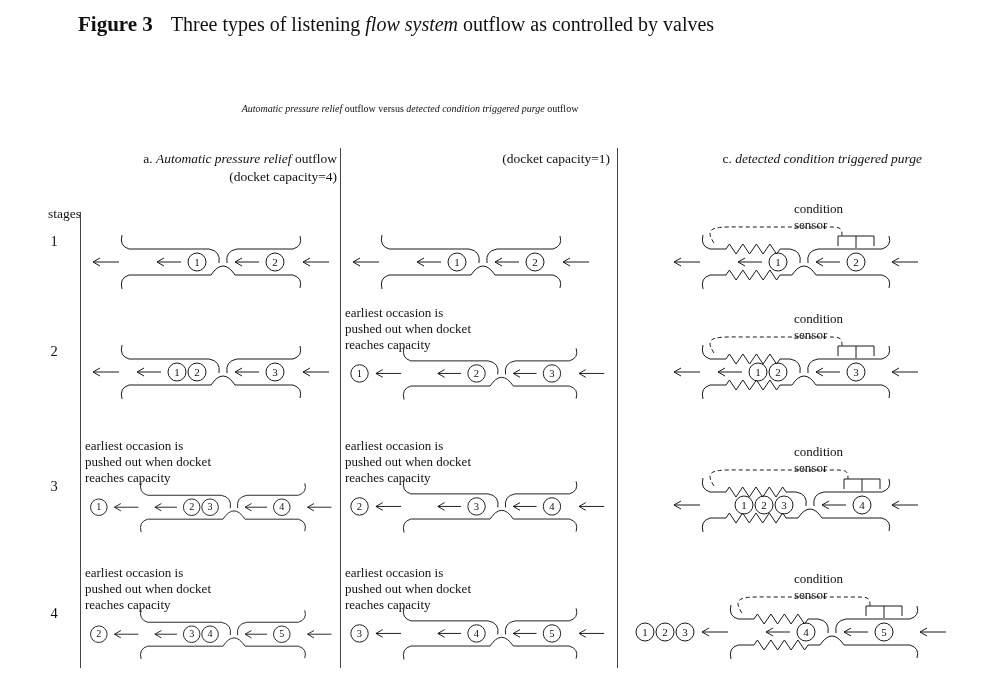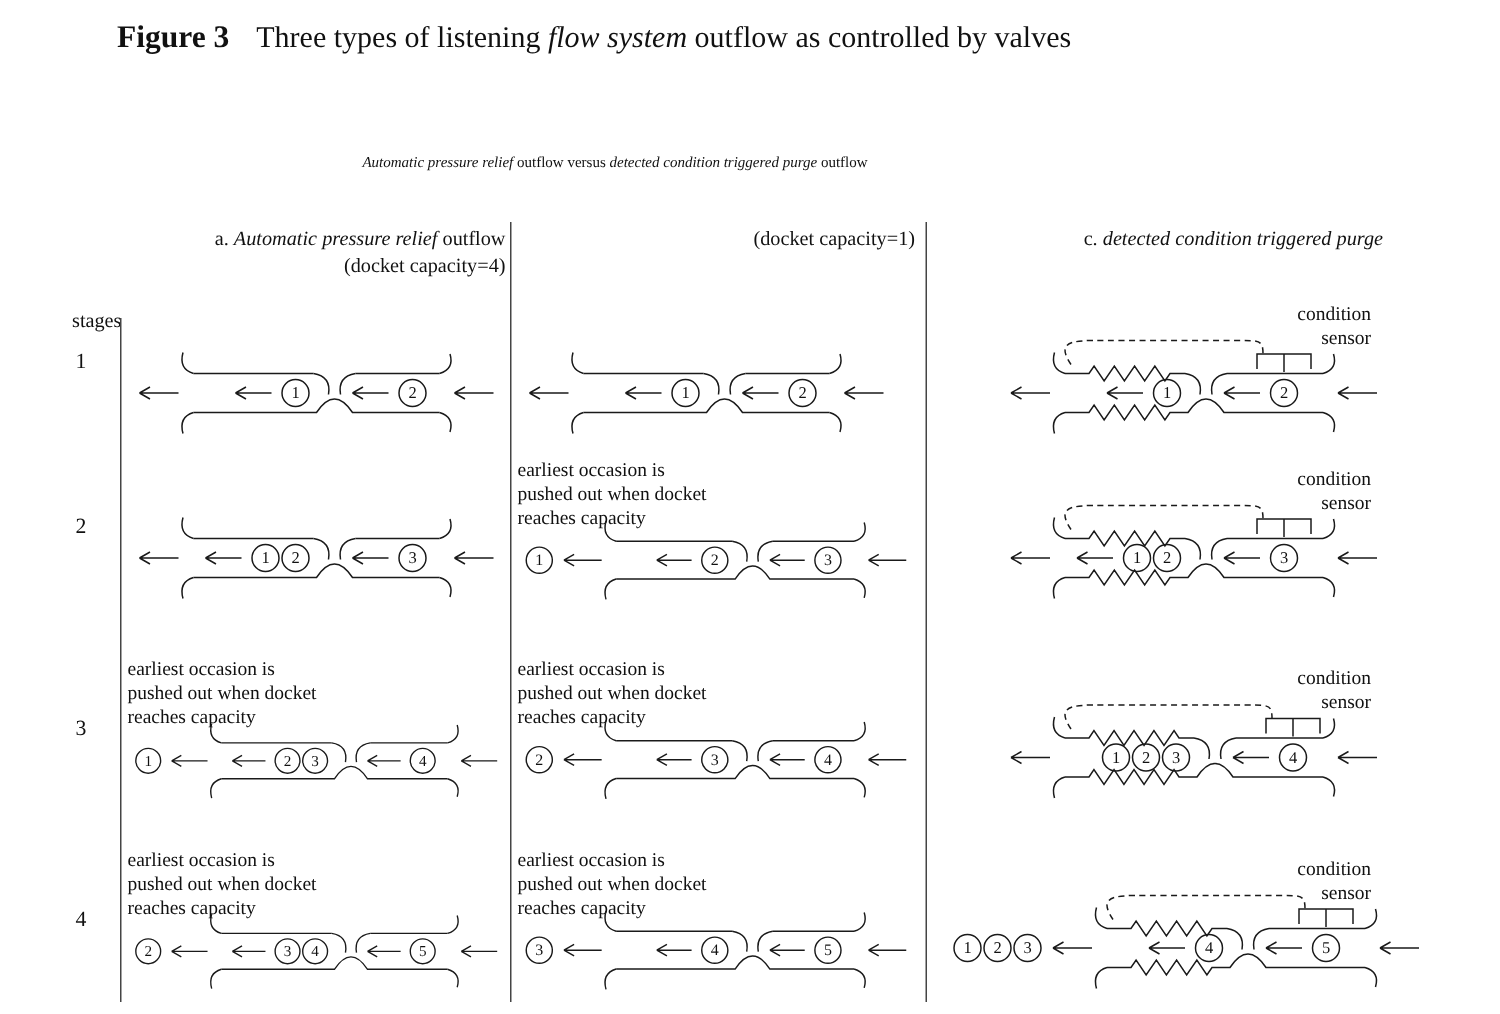--- a/index.html
+++ b/index.html
@@ -20,7 +20,7 @@
   .note { position:absolute; bottom:52px; left:0; right:50px; text-align:left;
           font-size:13px; line-height:1.22; white-space:pre-line; }
   .note:empty { display:none; }
-  .slabel { position:absolute; bottom:62px; font-size:13px; text-align:right;
+  .slabel { position:absolute; bottom:62px; font-size:13px; text-align:left;
             white-space:pre-line; line-height:1.25; }
   .slabel:empty { display:none; }
 </style>

